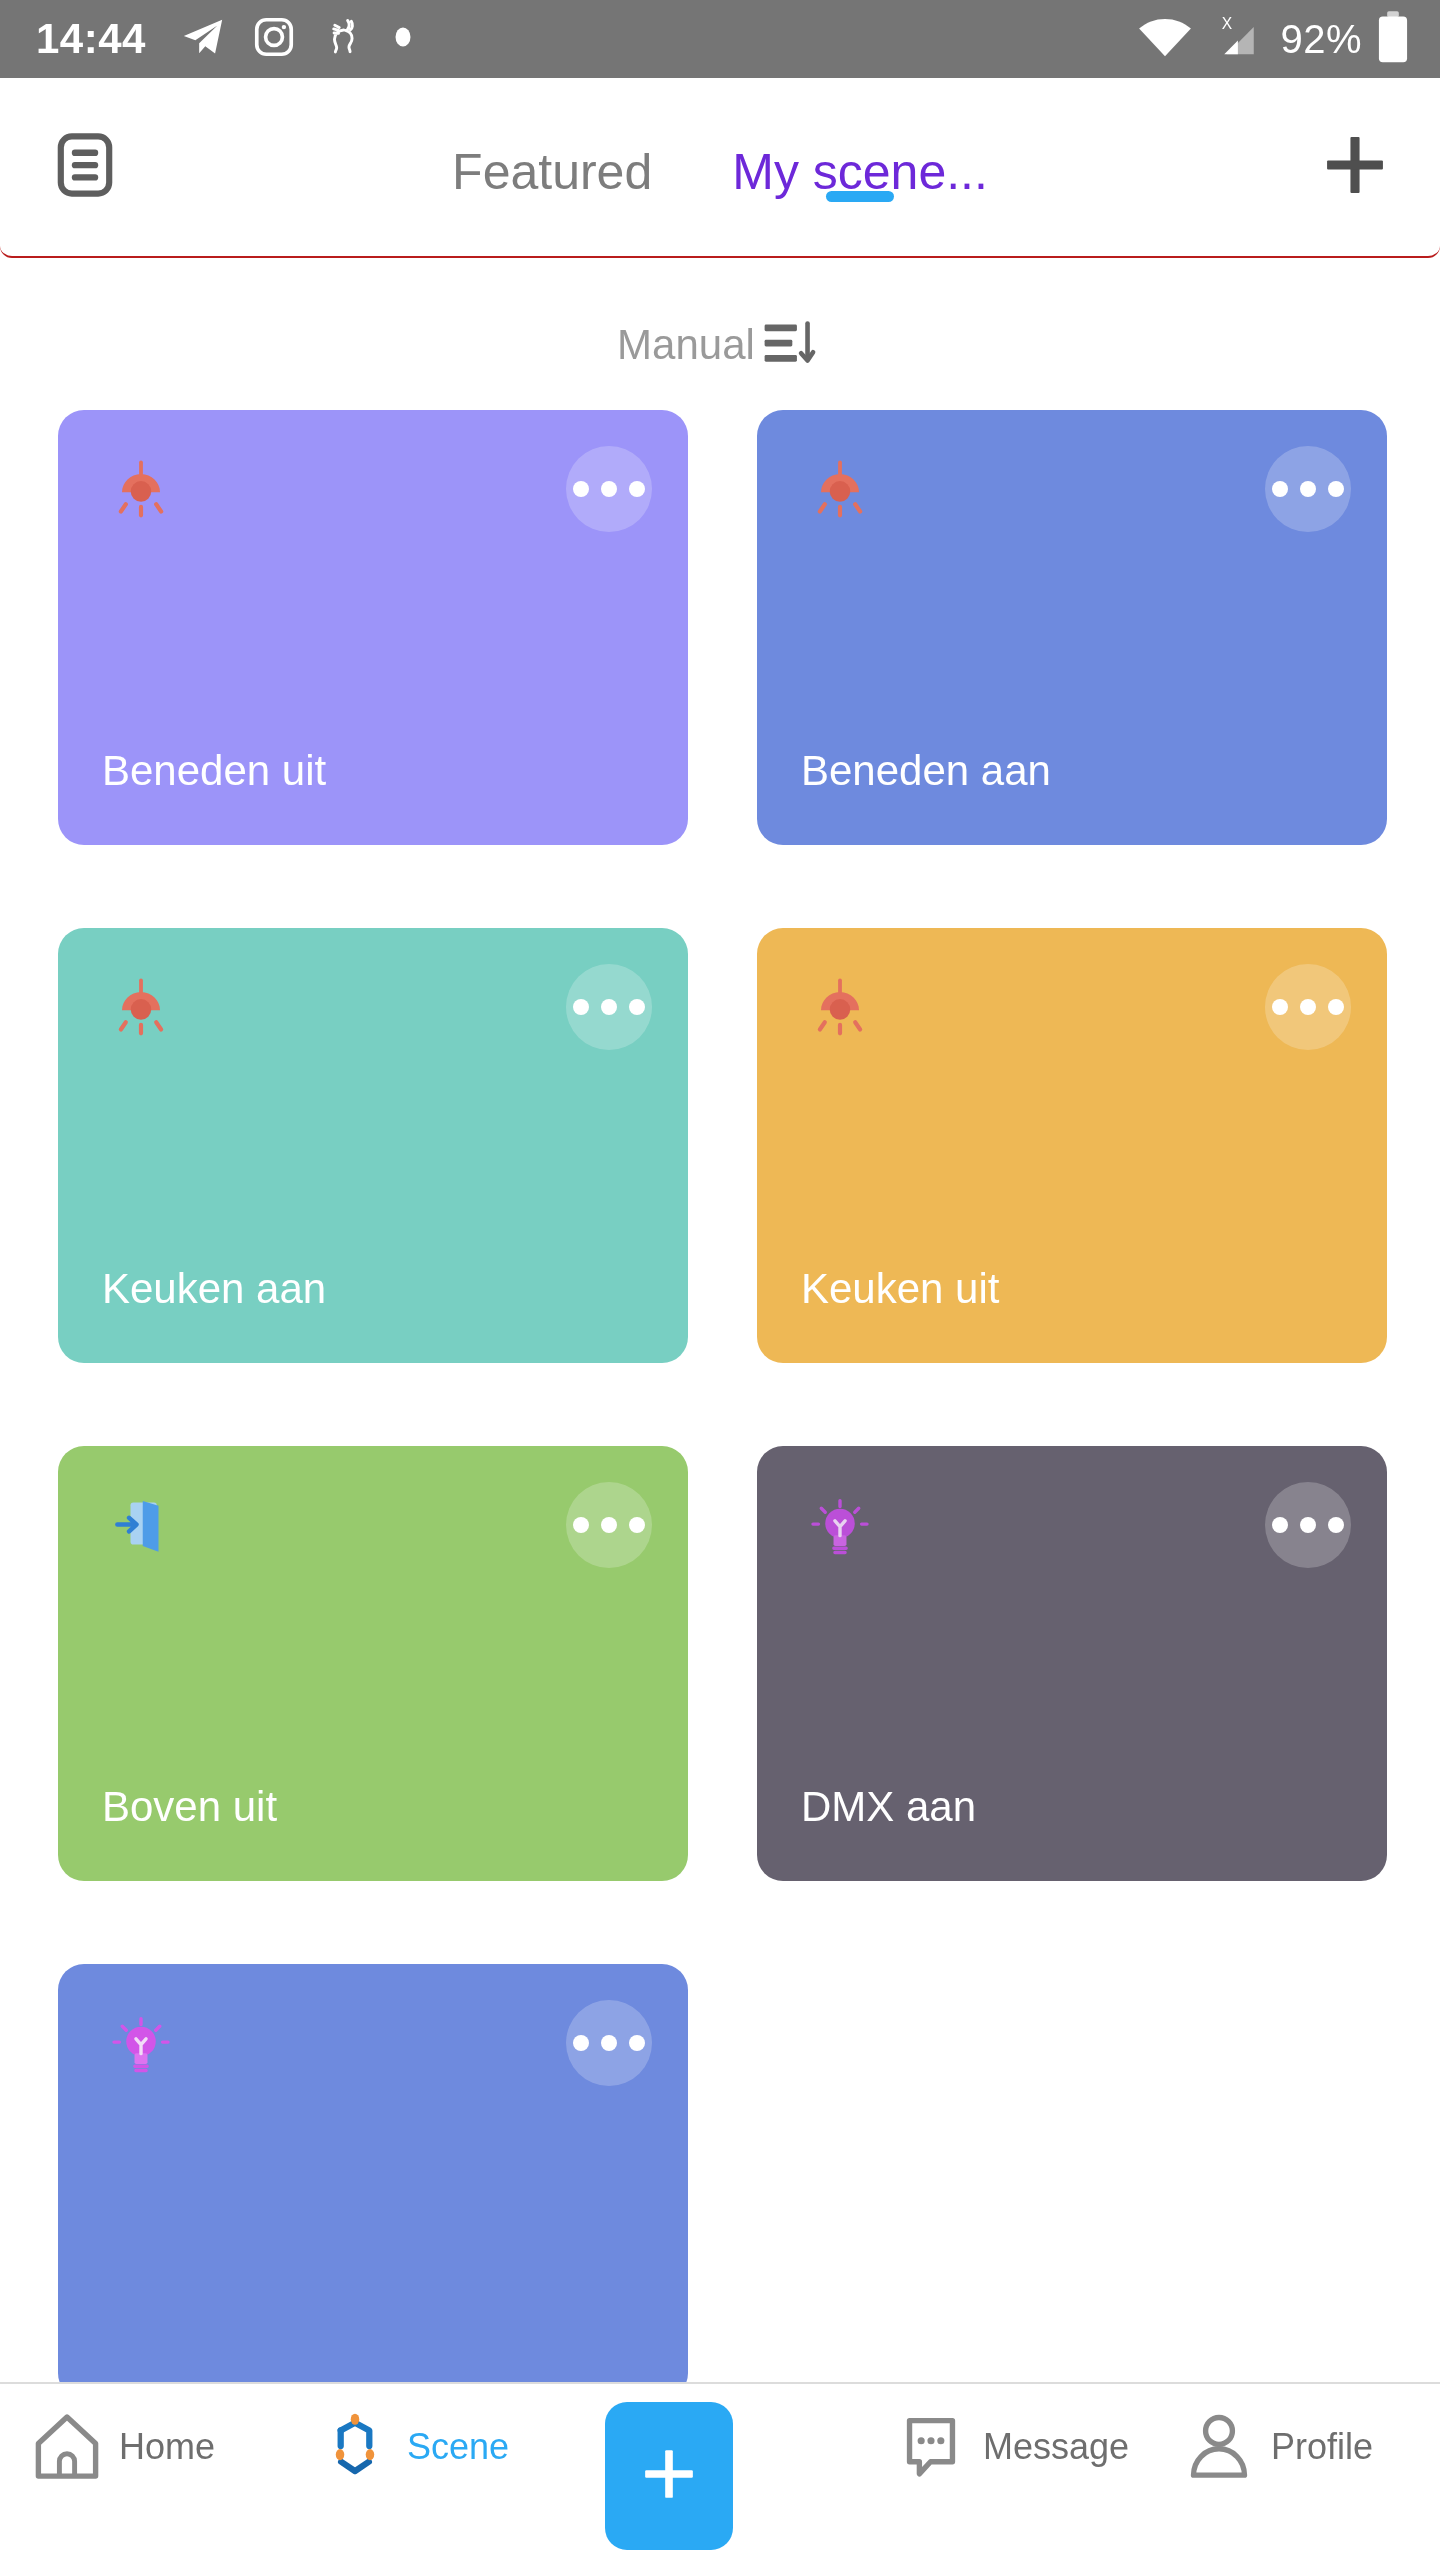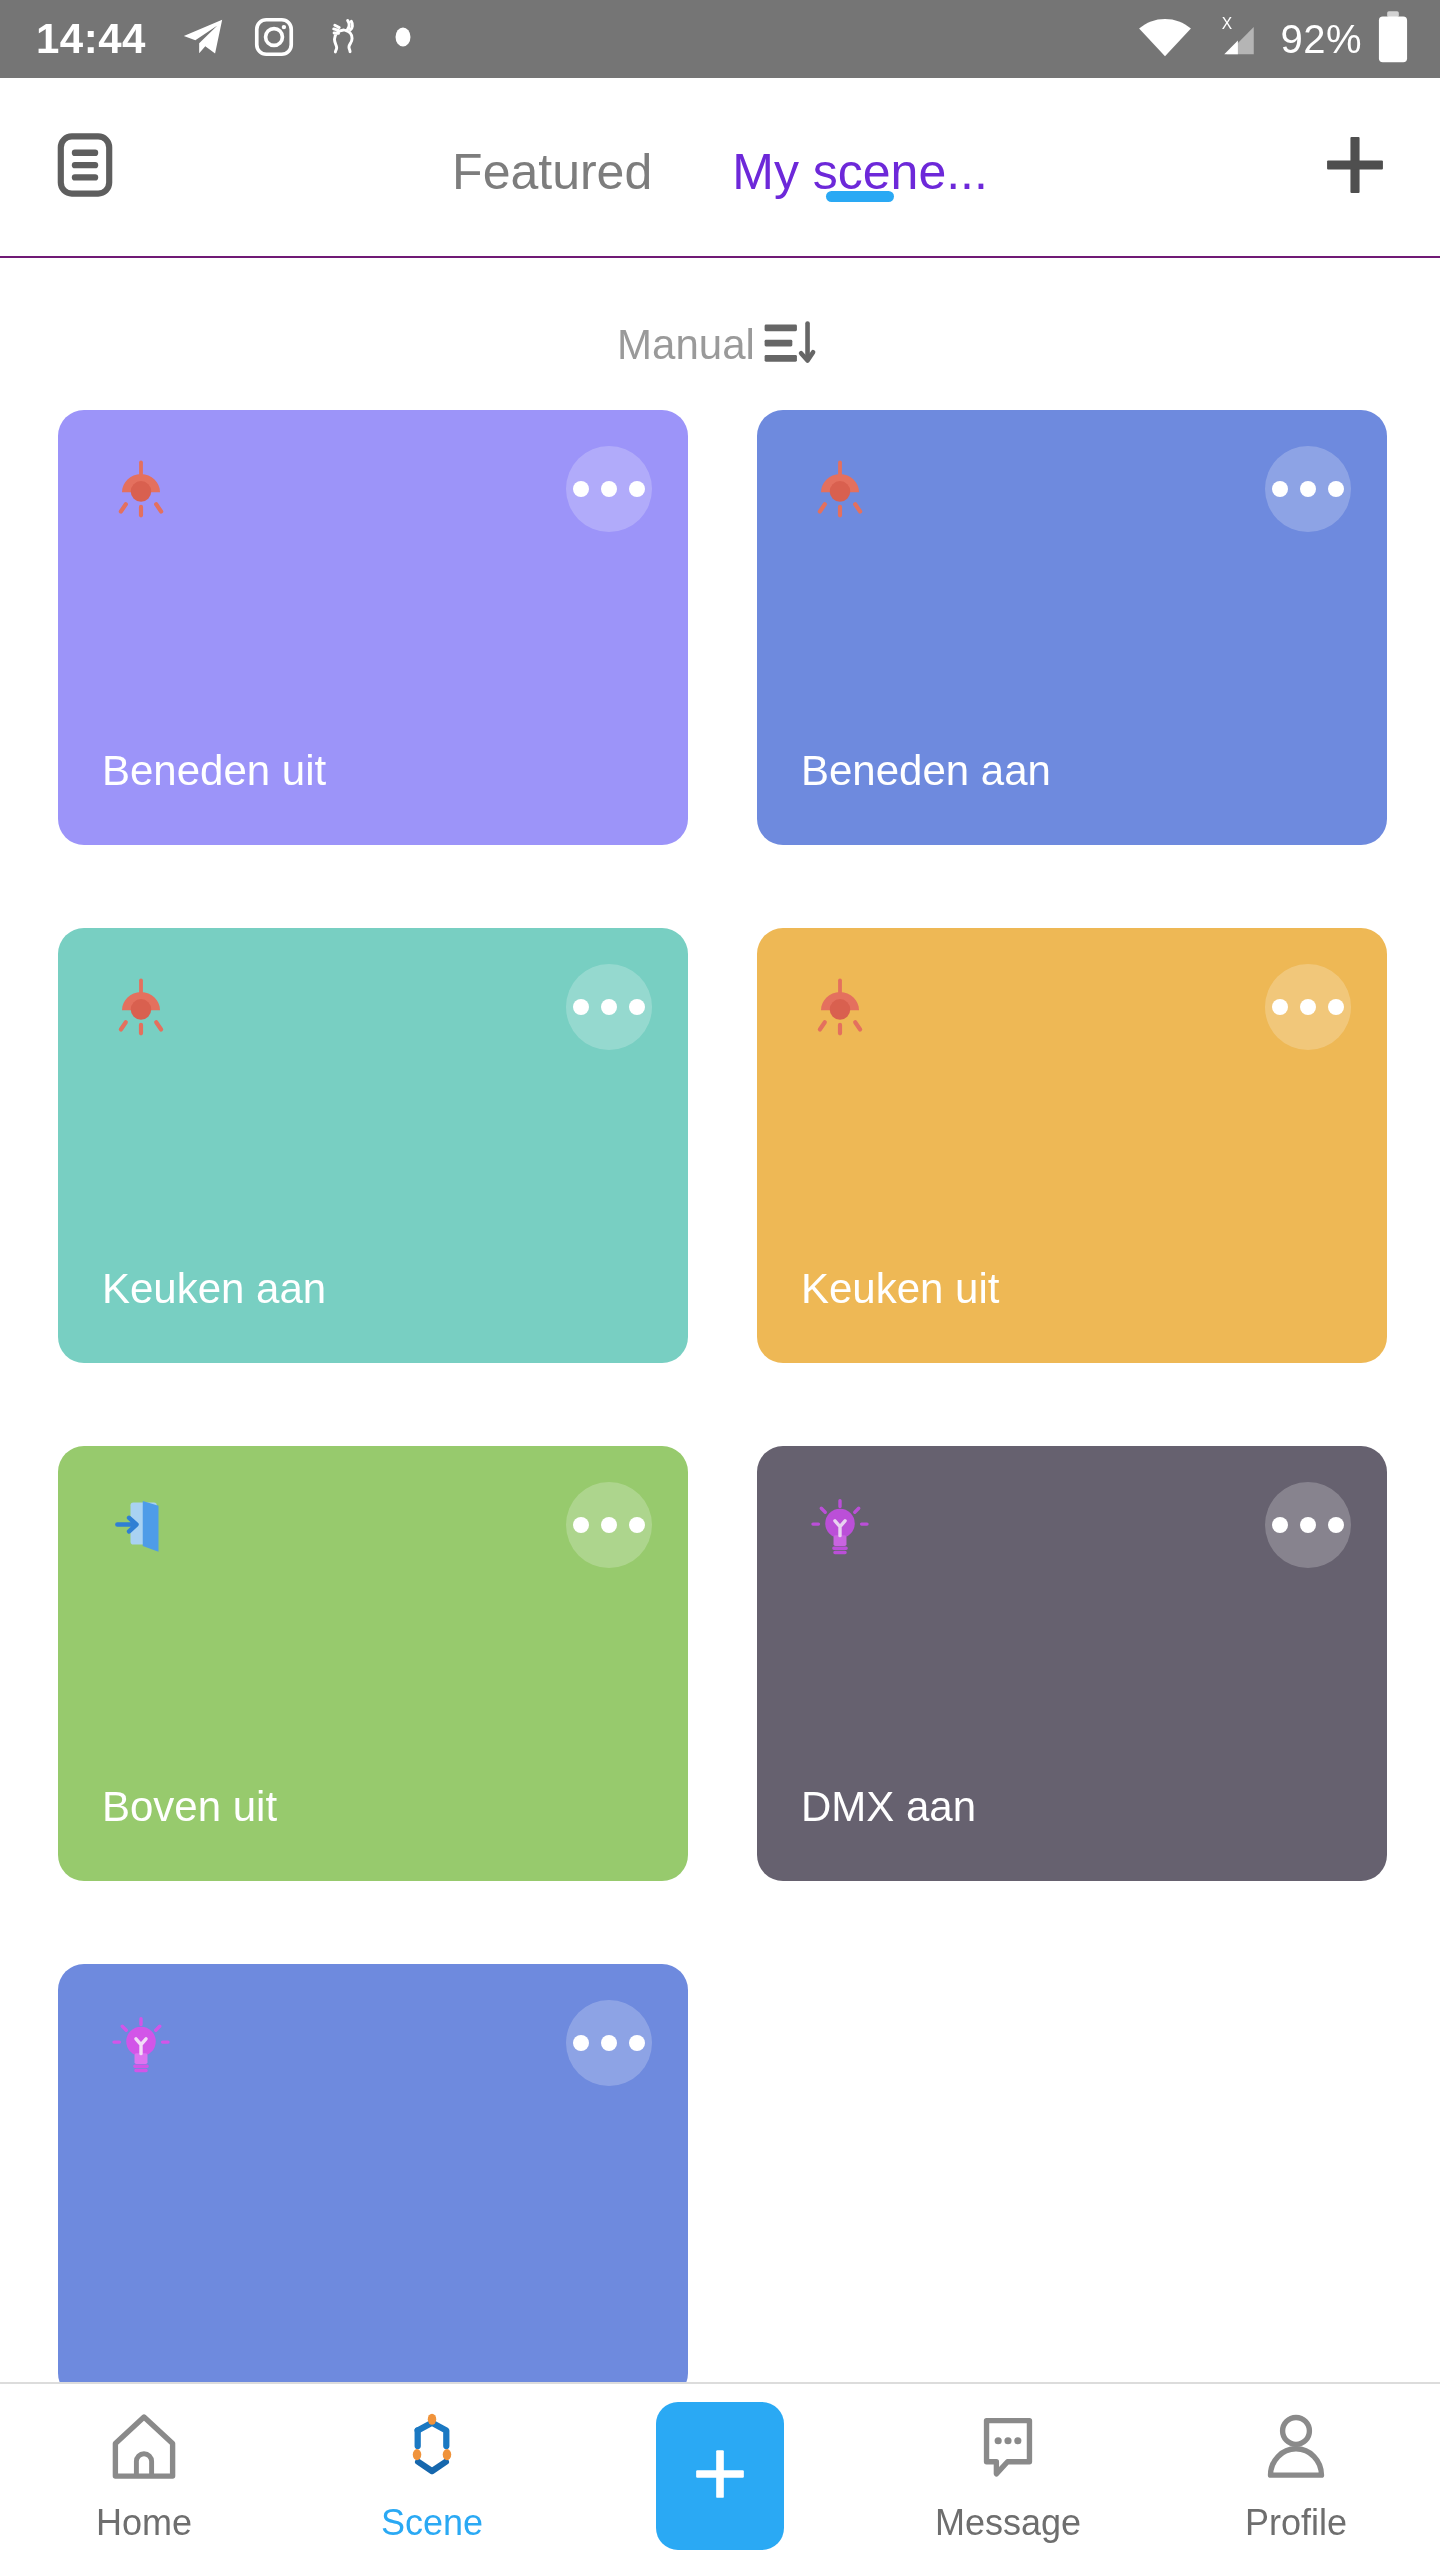--- a/index.html
+++ b/index.html
@@ -27,7 +27,8 @@
   .header {
     height:180px; background:#fff; display:flex; align-items:center;
     padding:16px 48px; position:relative; flex:0 0 auto;
-    border-bottom:2px solid #701a75;
+    border-bottom:2px solid #b91c1c;
+    border-radius:12px;
   }
   .header-left-btn { width:74px; height:74px; display:flex; align-items:center; justify-content:center; }
   .tabs { flex:1 1 auto; display:flex; align-items:center; justify-content:center; gap:80px; height:100%; }

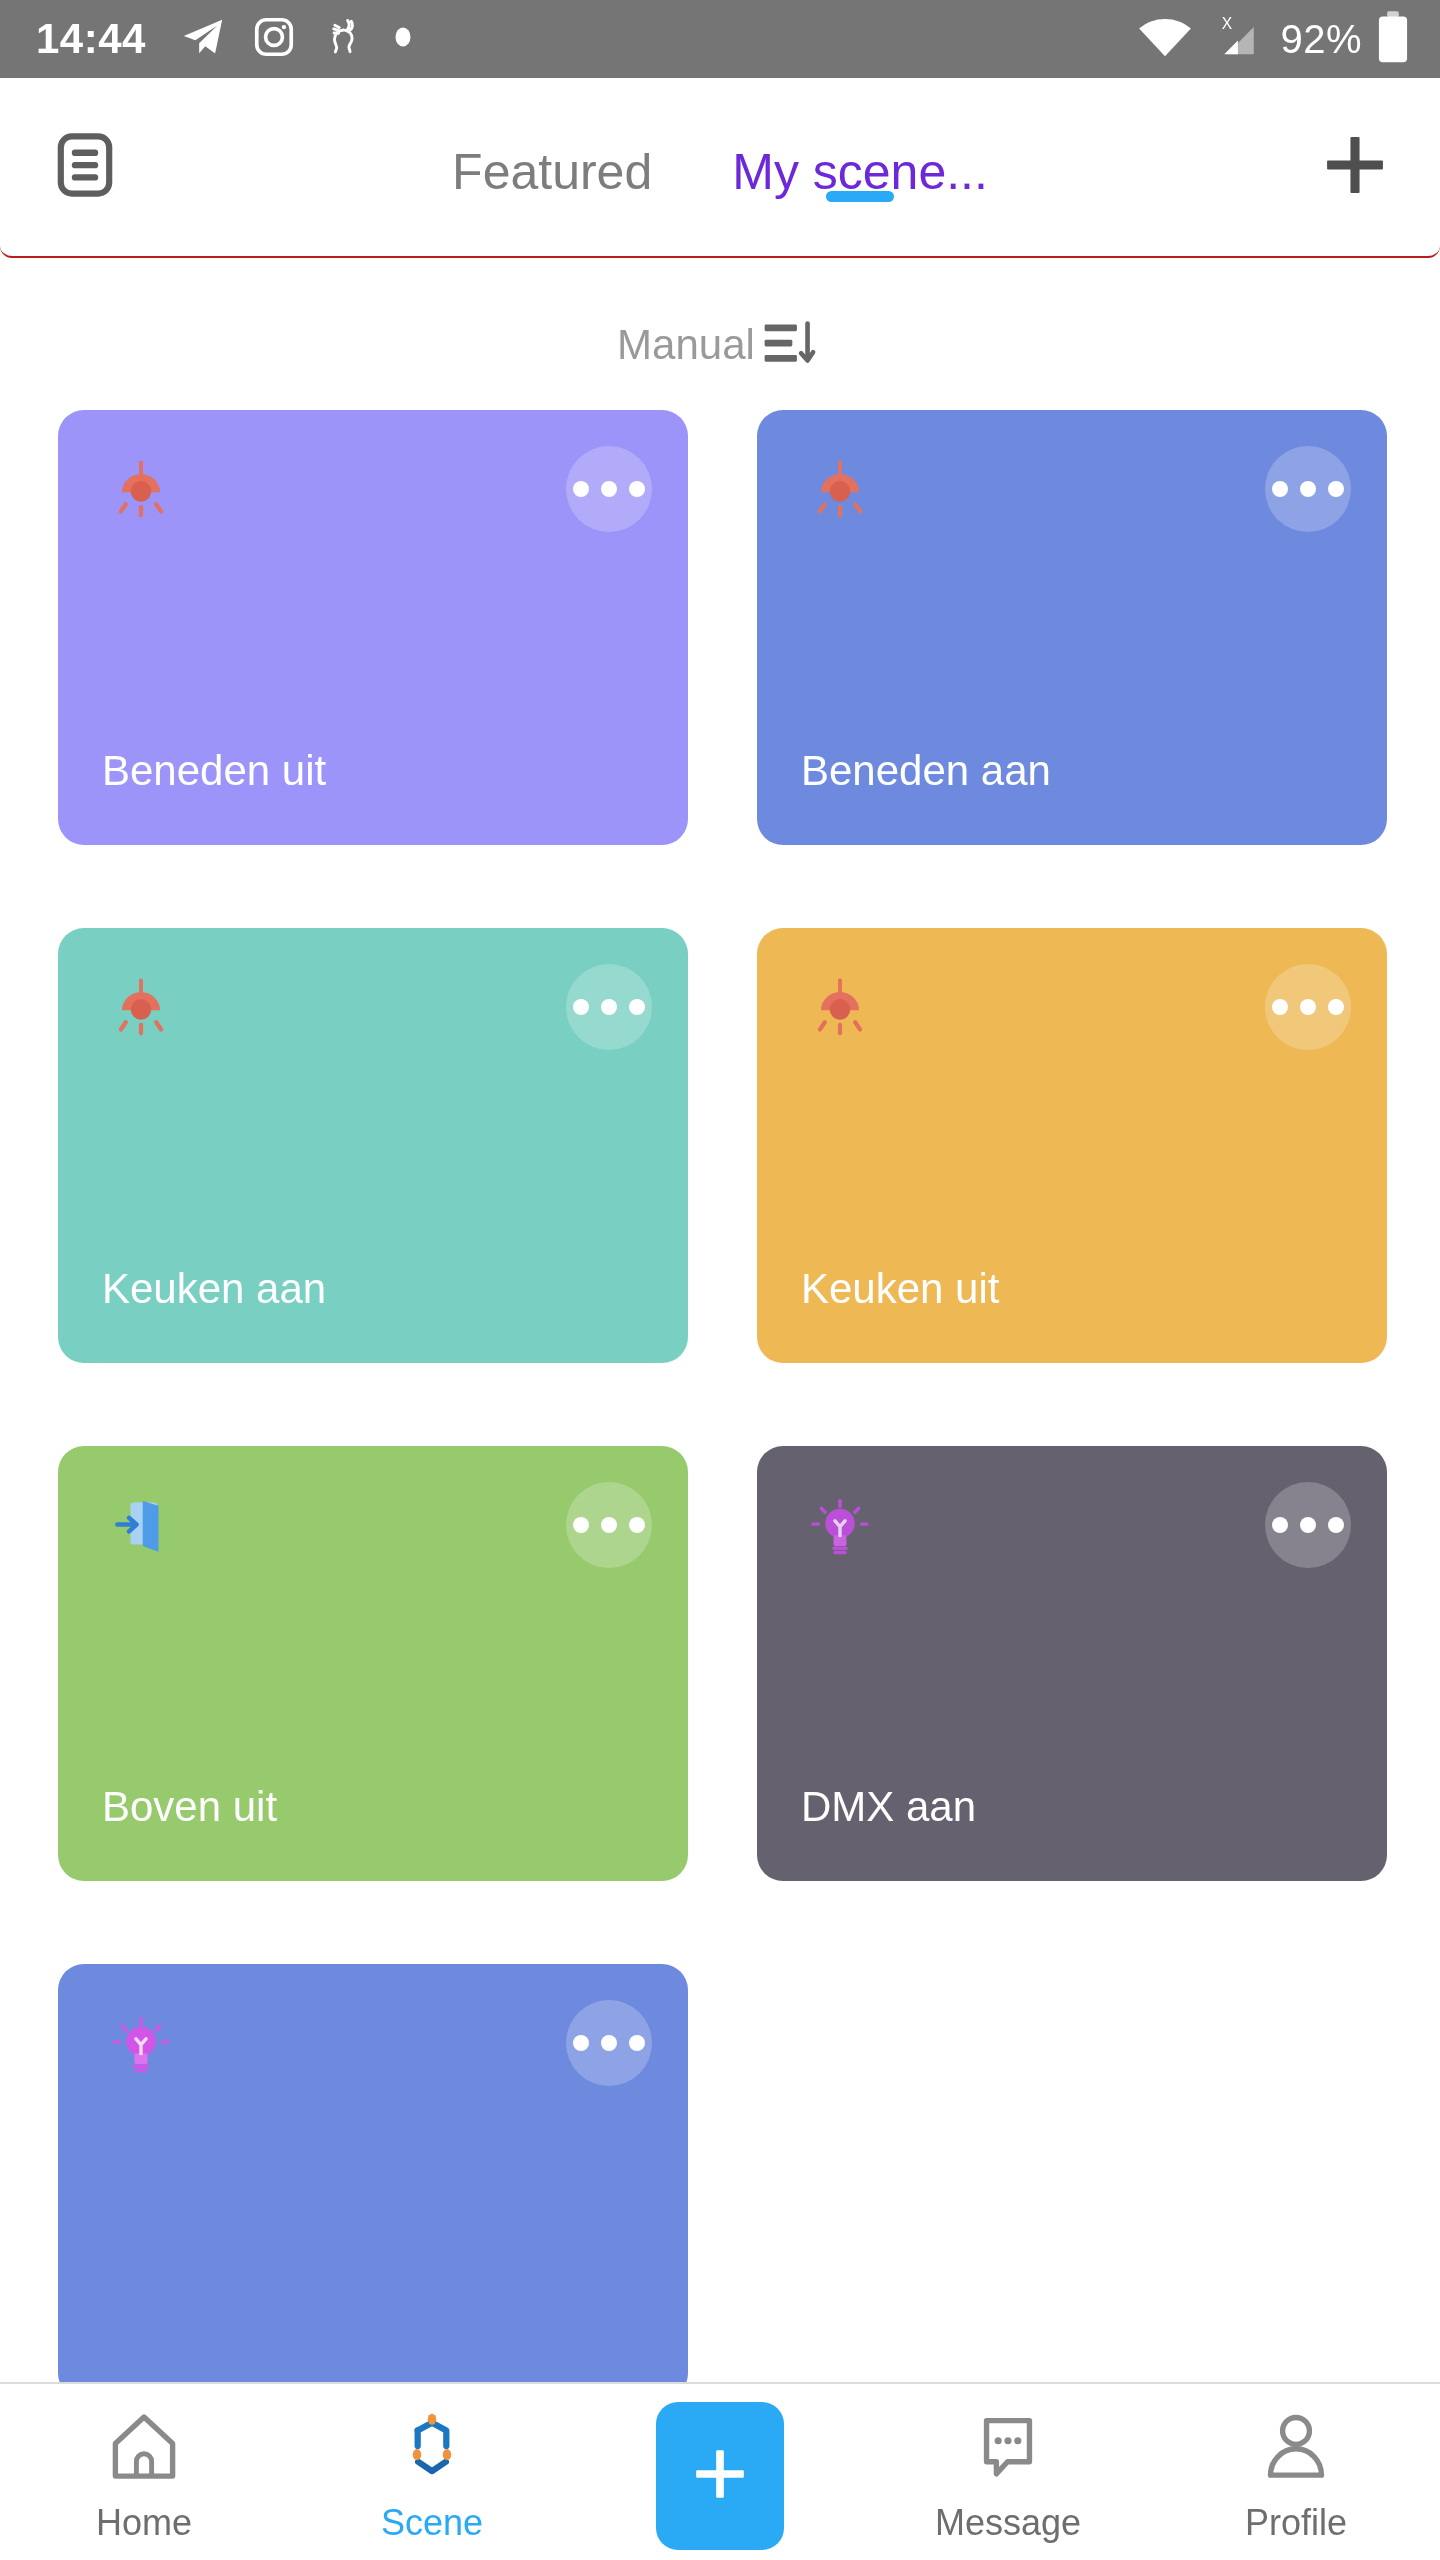--- a/index.html
+++ b/index.html
@@ -81,7 +81,7 @@
     display:flex; align-items:flex-start; justify-content:space-around;
     padding-top:22px; position:relative; z-index:5;
   }
-  .nav-item { width:230px; display:flex; flex-direction:column; align-items:center; gap:14px; }
+  .nav-item { width:230px; display:flex; flex-direction:row; align-items:center; gap:14px; }
   .nav-icon { height:82px; display:flex; align-items:center; justify-content:center; }
   .nav-label { font-size:36px; color:#6e6e6e; }
   .nav-item.active .nav-label { color:#2aa9f4; }

